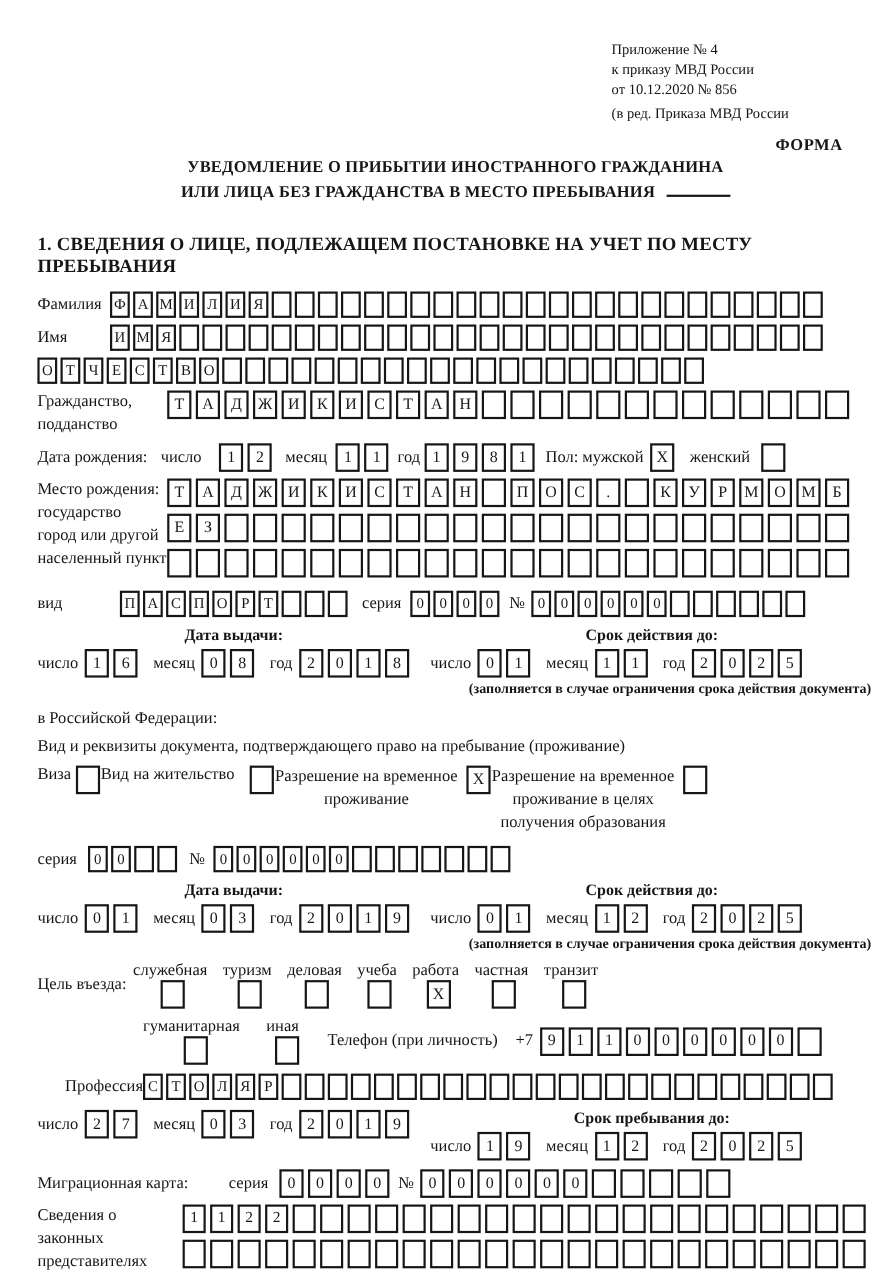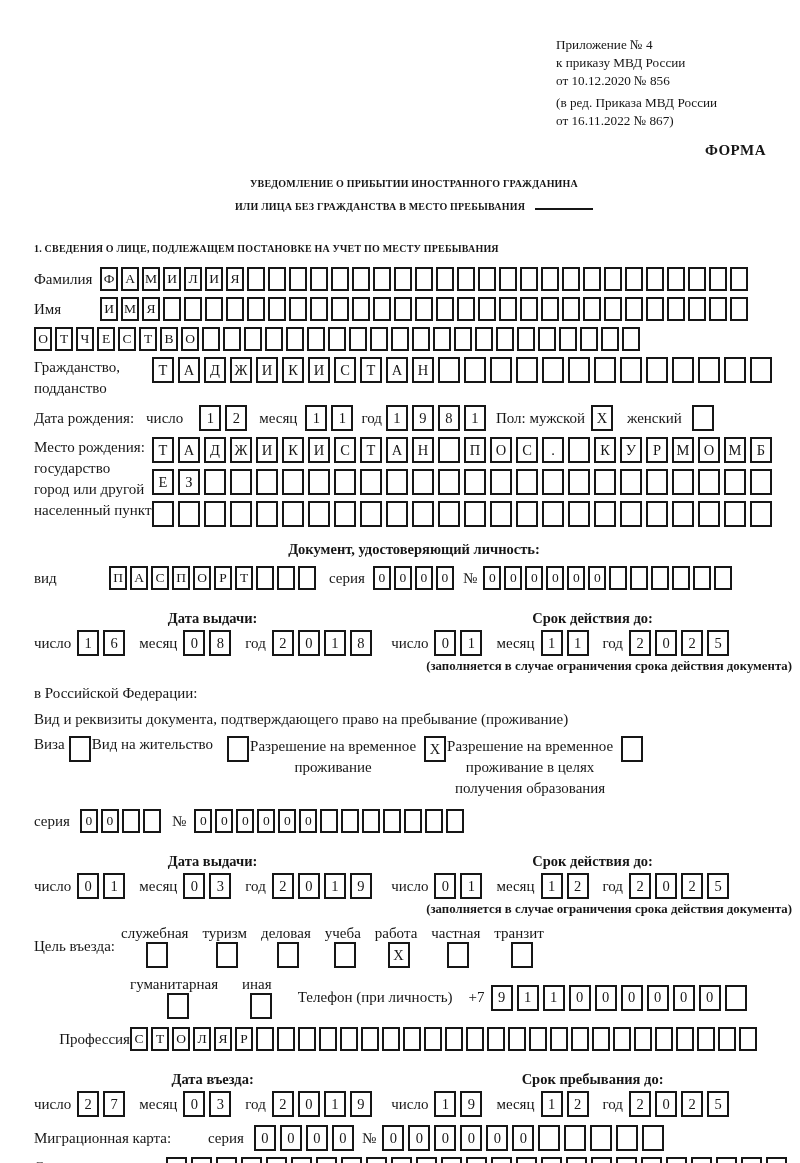--- a/index.html
+++ b/index.html
@@ -72,7 +72,6 @@
     <div>к приказу МВД России</div>
     <div>от 10.12.2020 № 856</div>
     <div class="gap">(в ред. Приказа МВД России</div>
-    <div>от 16.11.2022 № 867)</div>
   </div>
 
   <div class="forma">ФОРМА</div>

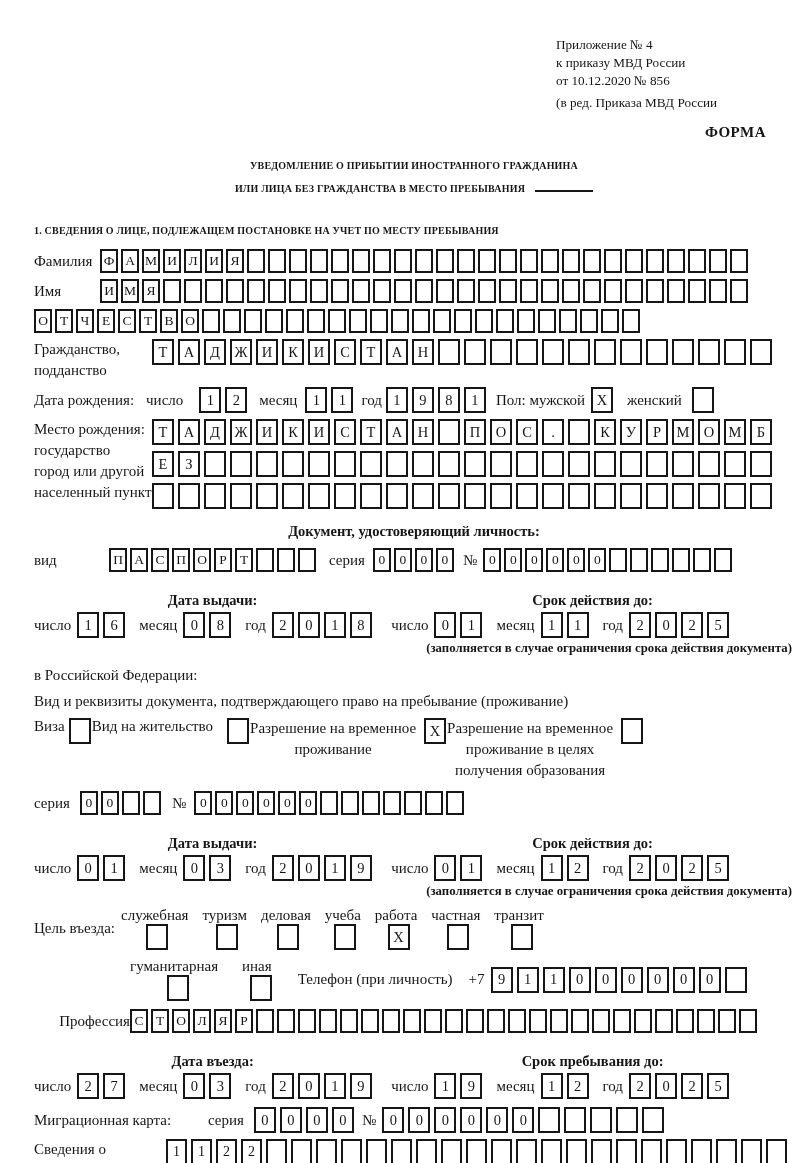--- a/index.html
+++ b/index.html
@@ -18,7 +18,7 @@
   .appendix{margin-left:auto;width:238px;font-size:13.2px;line-height:18px;}
   .appendix .gap{margin-top:4px;}
   .forma{text-align:right;padding-right:28px;font-weight:bold;font-size:15px;margin-top:12px;letter-spacing:.5px;}
-  .title{text-align:center;font-weight:bold;font-size:10px;line-height:23px;margin-top:13px;letter-spacing:.2px;}
+  .title{text-align:center;font-weight:bold;font-size:15px;line-height:23px;letter-spacing:.2px;}
   .title-underline{display:inline-block;width:58px;border-bottom:2px solid #161616;margin-left:10px;vertical-align:baseline;}
   .sec-heading{font-weight:bold;font-size:10px;margin-top:25px;margin-bottom:13px;letter-spacing:.2px;}
 

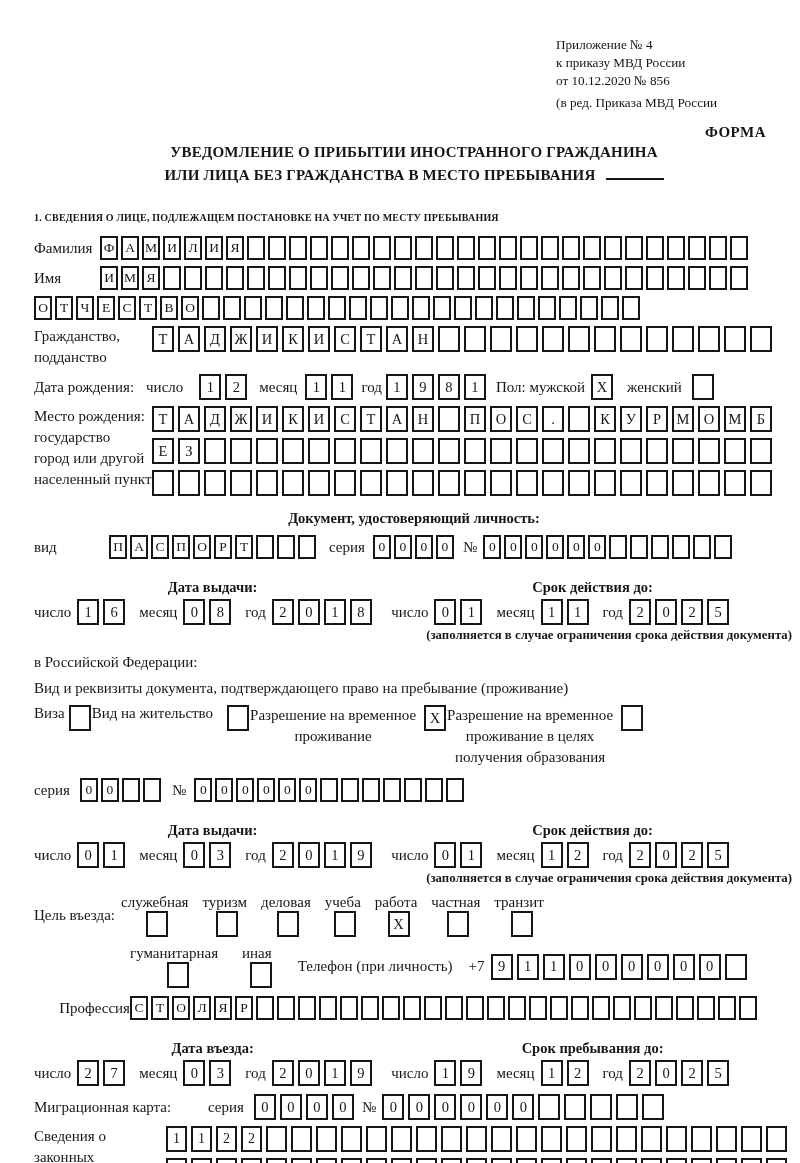--- a/index.html
+++ b/index.html
@@ -20,7 +20,7 @@
   .forma{text-align:right;padding-right:28px;font-weight:bold;font-size:15px;margin-top:12px;letter-spacing:.5px;}
   .title{text-align:center;font-weight:bold;font-size:15px;line-height:23px;letter-spacing:.2px;}
   .title-underline{display:inline-block;width:58px;border-bottom:2px solid #161616;margin-left:10px;vertical-align:baseline;}
-  .sec-heading{font-weight:bold;font-size:10px;margin-top:25px;margin-bottom:13px;letter-spacing:.2px;}
+  .sec-heading{font-weight:bold;font-size:17px;margin-top:25px;margin-bottom:13px;letter-spacing:.2px;}
 
   
   .cells{display:flex;flex-wrap:nowrap;}

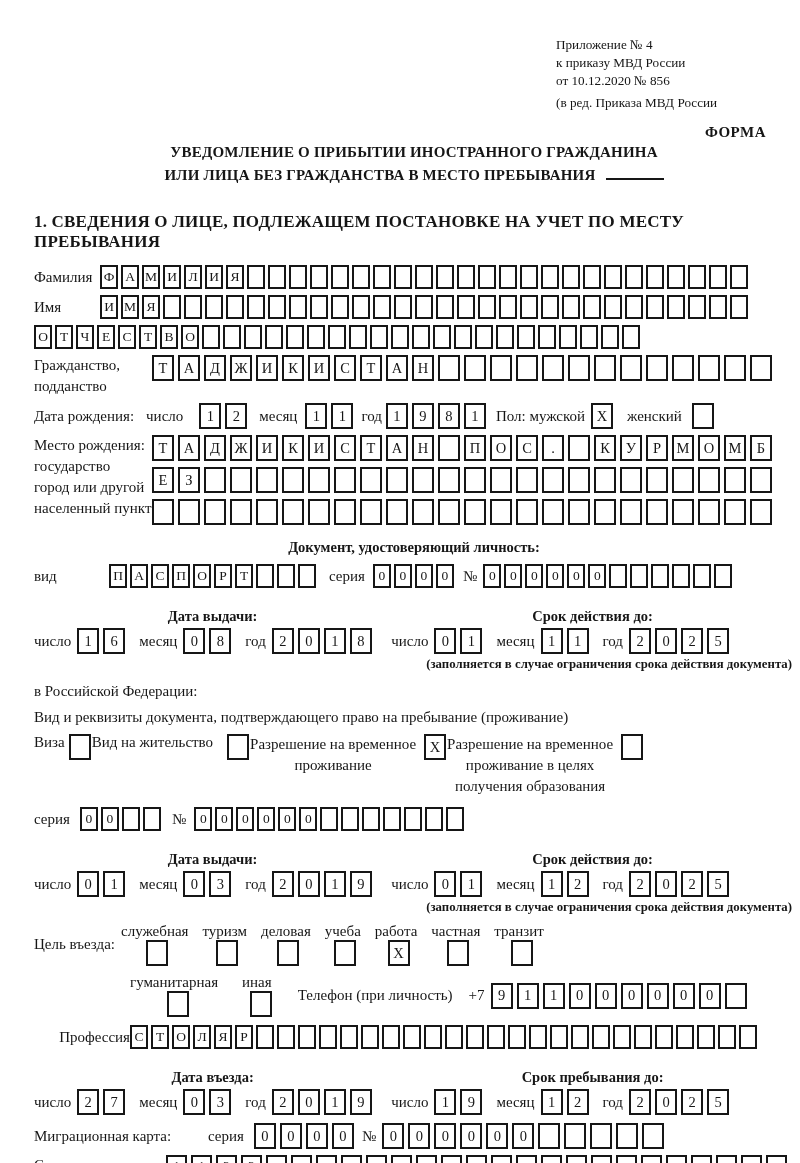--- a/index.html
+++ b/index.html
@@ -338,7 +338,6 @@
     </span>
   </div>
 
-  <div class="doc-heading">Документ, удостоверяющий личность:</div>
 
   <div class="form-row">
     <span class="lbl w75">вид</span>

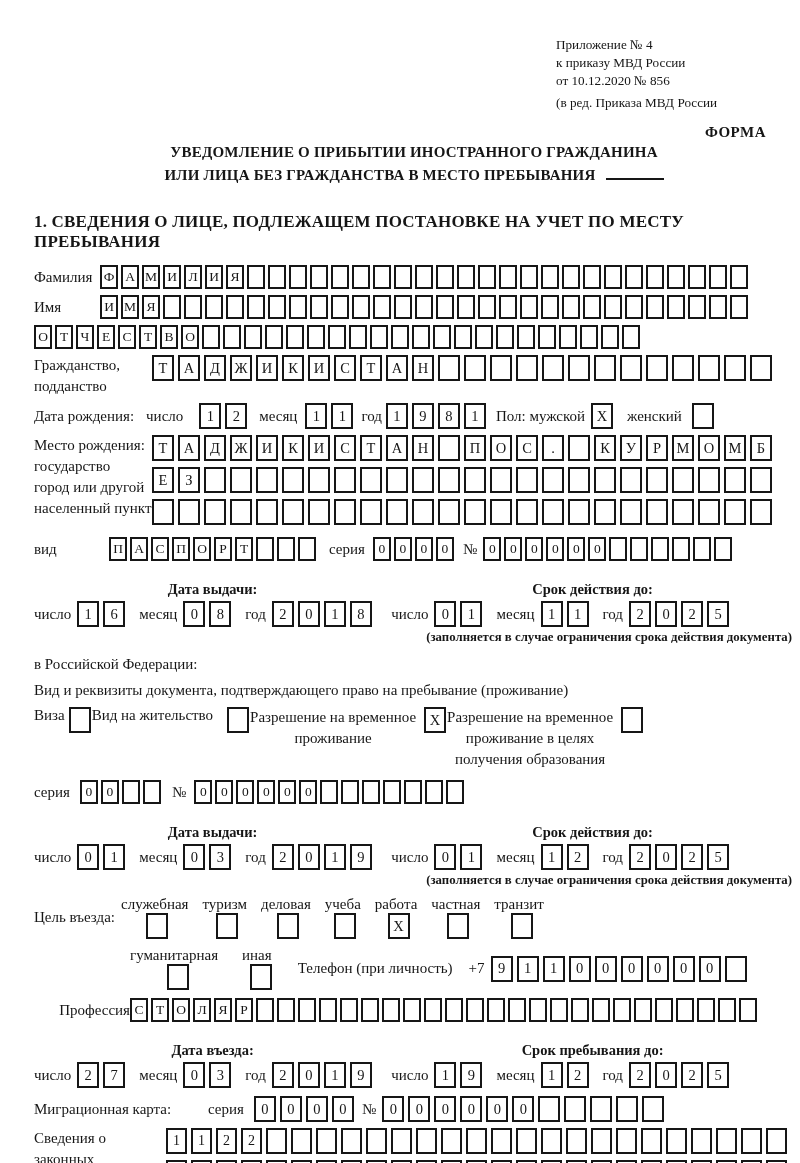--- a/index.html
+++ b/index.html
@@ -45,7 +45,7 @@
 
   .doc-heading{text-align:center;font-weight:bold;font-size:14.5px;margin:8px 0 8px 0;}
 
-  .dates{display:flex;margin-top:20px;}
+  .dates{display:flex;margin-top:9px;}
   .grp{display:flex;flex-direction:column;}
   .grp-left{width:47%;} .grp-right{width:53%;}
   .grp-head{text-align:center;font-weight:bold;font-size:14.5px;margin-bottom:3px;}

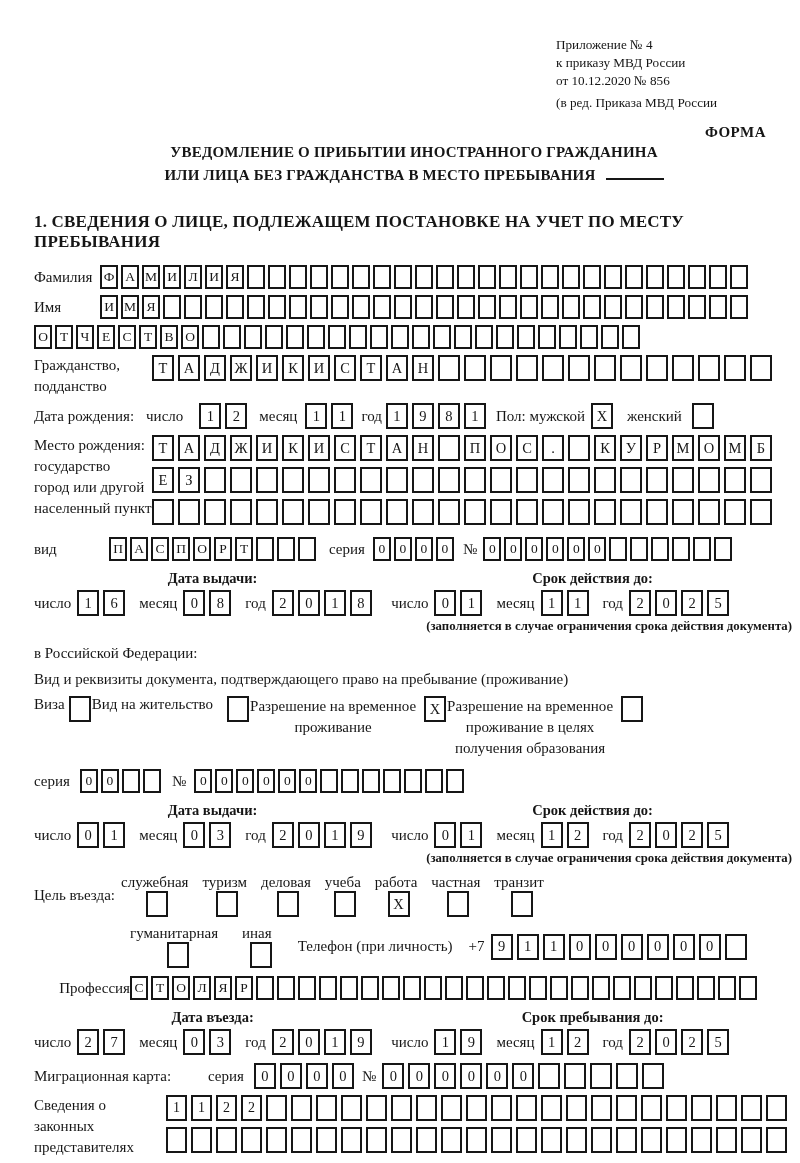--- a/index.html
+++ b/index.html
@@ -623,7 +623,6 @@
 
   <div class="dates">
     <div class="grp grp-left">
-      <div class="grp-head">Дата въезда:</div>
       <div class="grp-row">
         <span class="dl">число</span>
         <span class="cells">

